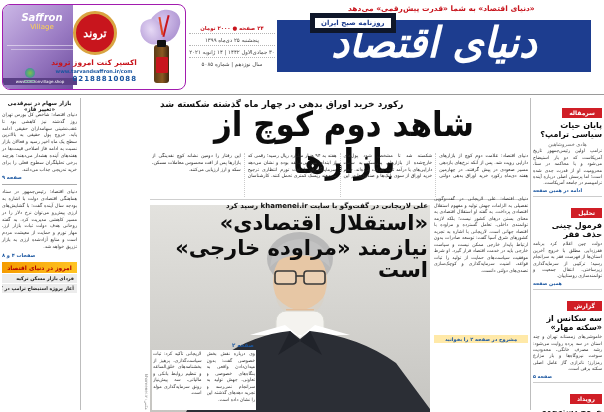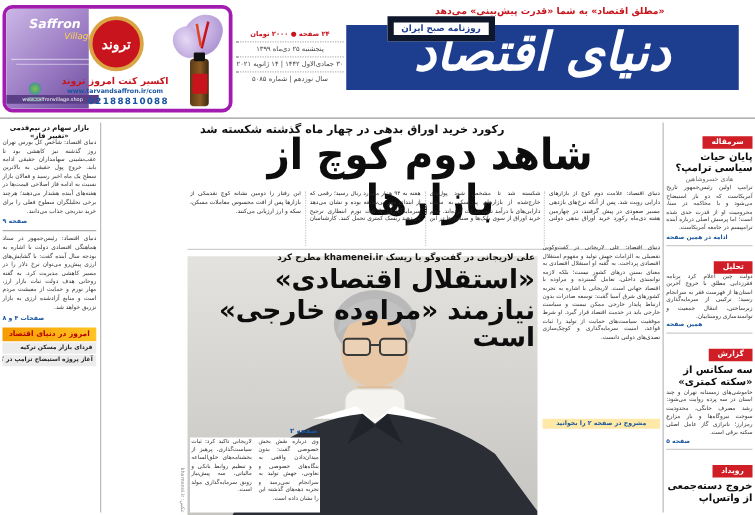--- a/index.html
+++ b/index.html
@@ -117,7 +117,7 @@
     <div class="dl-row" style="border-bottom:none;">سال نوزدهم | شماره ۵۰۸۵</div>
   </div>
 
-  <div class="abs slogan" style="right:6px; top:4px; width:250px;">«مطلق اقتصاد» به شما «قدرت پیش‌بینی» می‌دهد</div>
+  <div class="abs slogan" style="right:6px; top:4px; width:250px;">«دنیای اقتصاد» به شما «قدرت پیش‌رقمی» می‌دهد</div>
   <div class="abs mast-bar" style="left:277px; right:13px; top:20px; height:52px;">
     <div class="mast-title" style="margin-top:2px;">دنیای اقتصاد</div>
   </div>

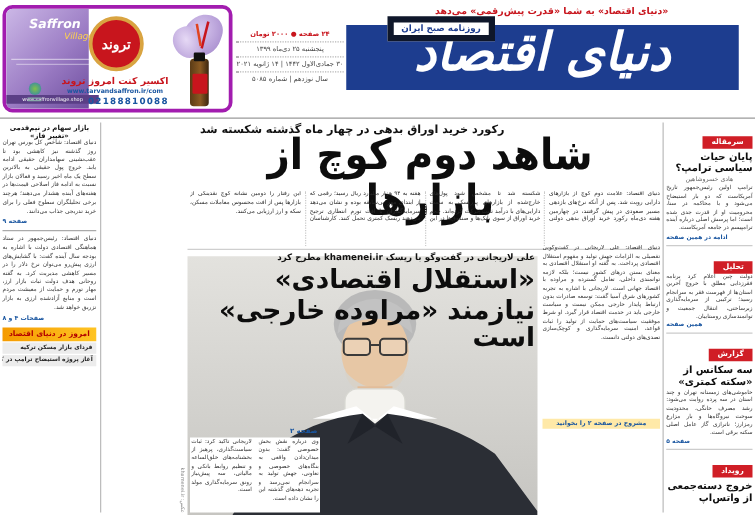--- a/index.html
+++ b/index.html
@@ -25,7 +25,7 @@
   .dl-red { color:#c8151d; font-weight:bold; }
 
   
-  .ad-banner { border-radius:8px; background:#fff; border:3px solid #a21caf; overflow:hidden; }
+  .ad-banner { border-radius:8px; background:#fff; border:1px solid #a21caf; overflow:hidden; }
   .ad-purple { background:linear-gradient(135deg,#cbb7e6 0%,#9b7cc4 55%,#6d4d9e 100%); }
   .ad-roundel { background:#c8151d; border:3px solid #d9a441; border-radius:50%;
                 color:#fff; font-weight:bold; font-size:11px; display:flex; align-items:center; justify-content:center; }

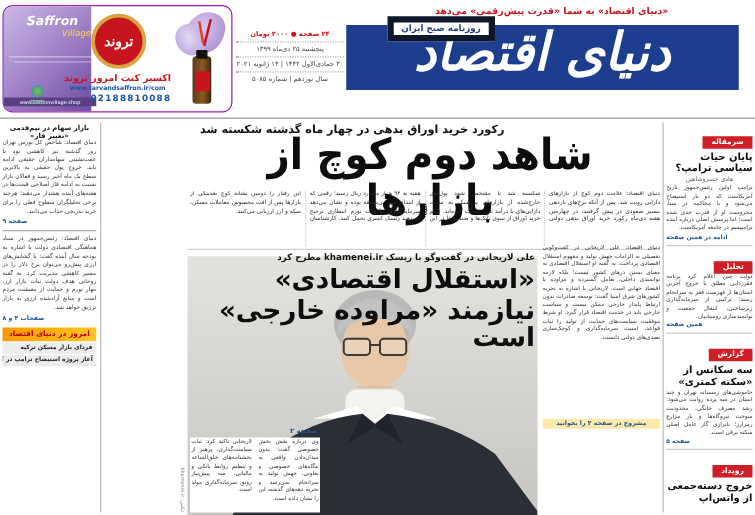--- a/index.html
+++ b/index.html
@@ -34,7 +34,7 @@
   .ad-phone { color:#1a56a0; font-size:7px; font-weight:bold; text-align:right; direction:ltr; letter-spacing:1px; }
   .village-band { background:#5b3f86; color:#fff; font-size:4px; text-align:center; direction:ltr; padding:1px 0; }
   .village-brand { color:#fff; font-style:italic; font-weight:bold; font-size:10px; direction:ltr; text-align:center; line-height:1; }
-  .village-sub { color:#ffd24d; font-style:italic; font-size:7px; direction:ltr; text-align:right; }
+  .village-sub { color:#ffd24d; font-size:7px; direction:ltr; text-align:center; }
 
   
   .kicker { font-size:9px; font-weight:bold; color:#111; text-align:left; }

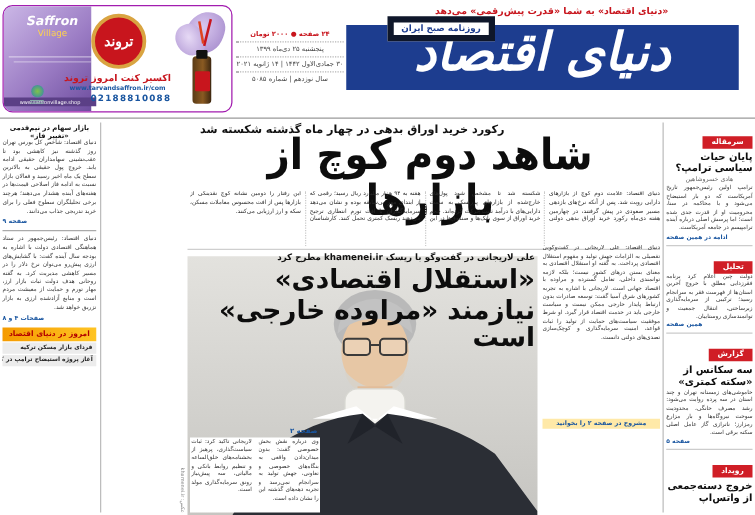--- a/index.html
+++ b/index.html
@@ -150,7 +150,7 @@
     </svg>
   </div>
 
-  <div class="abs int-kicker" style="left:170px; top:202px; width:258px;">علی لاریجانی در گفت‌وگو با ریسک khamenei.ir مطرح کرد</div>
+  <div class="abs int-kicker" style="left:170px; top:202px; width:258px;">علی لاریجانی در گفت‌وگو با سایت khamenei.ir رسید کرد</div>
   <div class="abs int-h" style="left:170px; top:212px; width:258px;">«استقلال اقتصادی»</div>
   <div class="abs int-h" style="left:148px; top:237px; width:280px;">نیازمند «مراوده خارجی» است</div>
 

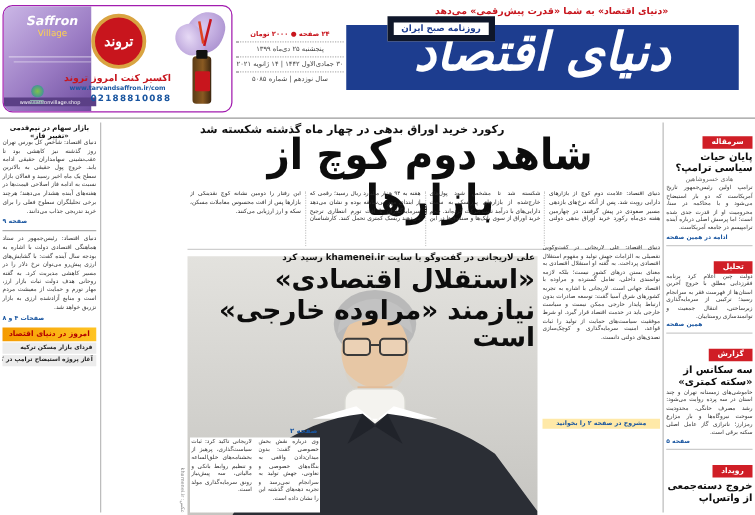--- a/index.html
+++ b/index.html
@@ -197,6 +197,7 @@
 
     <div class="sb-sec">
       <div class="sb-tabwrap"><span class="sb-tab">تحلیل</span></div>
+      <div class="sb-h">فرمول چینی حذف فقر</div>
       <div class="sb-body jus">دولت چین اعلام کرد برنامه فقرزدایی مطلق با خروج آخرین استان‌ها از فهرست فقر به سرانجام رسید؛ ترکیبی از سرمایه‌گذاری زیرساختی، انتقال جمعیت و توانمندسازی روستاییان.</div>
       <span class="link sb-link">همین صفحه</span>
     </div>

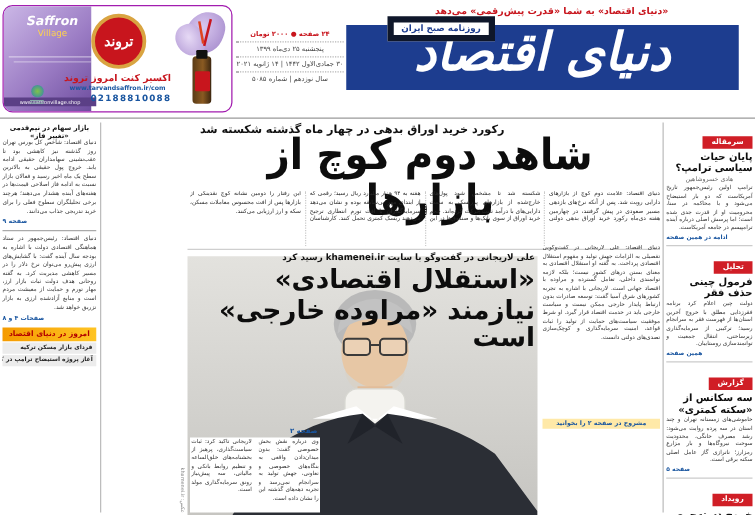--- a/index.html
+++ b/index.html
@@ -204,7 +204,7 @@
 
     <div class="sb-sec">
       <div class="sb-tabwrap"><span class="sb-tab">گزارش</span></div>
-      <div class="sb-h">سه سکانس از «سکته کمتری»</div>
+      <div class="sb-h">سه سکانس از «سکته مهار»</div>
       <div class="sb-body jus">خاموشی‌های زمستانه تهران و چند استان در سه پرده روایت می‌شود: رشد مصرف خانگی، محدودیت سوخت نیروگاه‌ها و بار مزارع رمزارز؛ ناترازی گاز عامل اصلی سکته برقی است.</div>
       <span class="link sb-link">صفحه ۵</span>
     </div>

